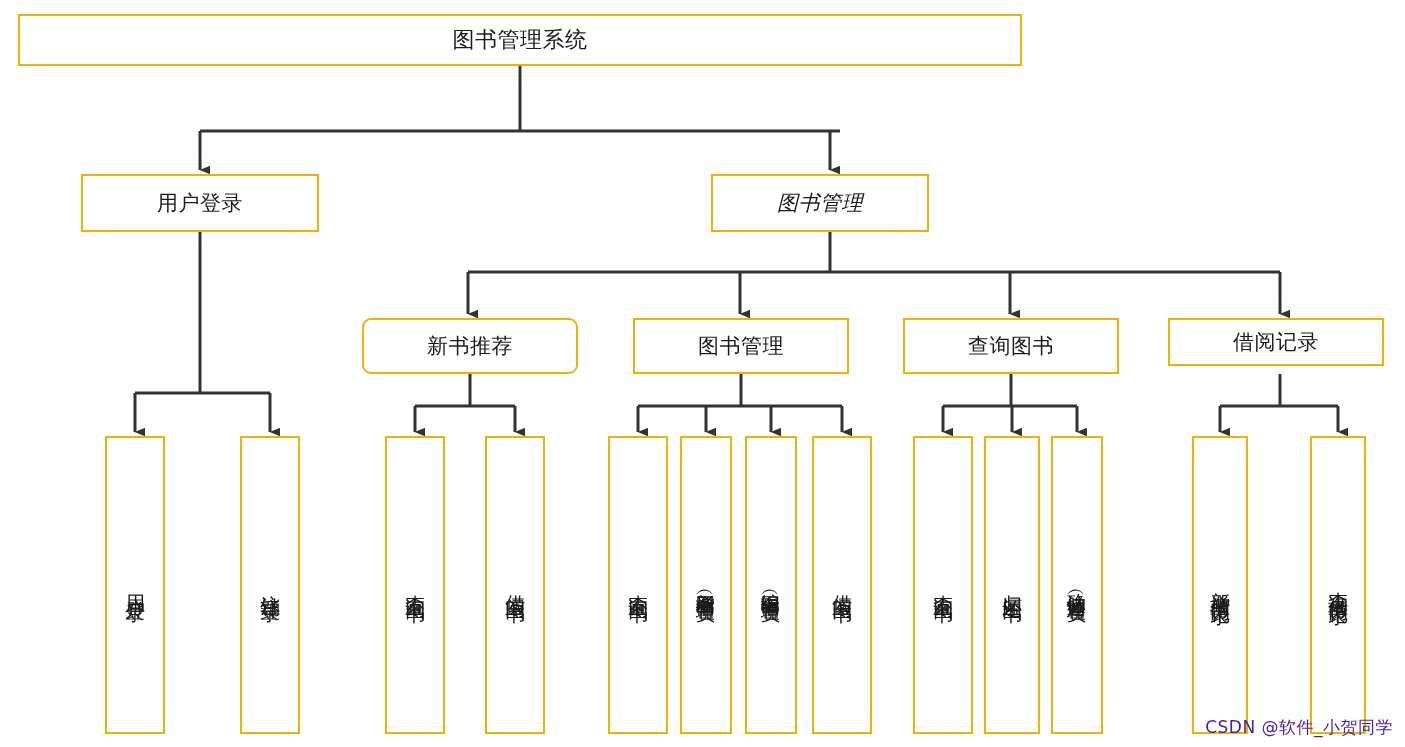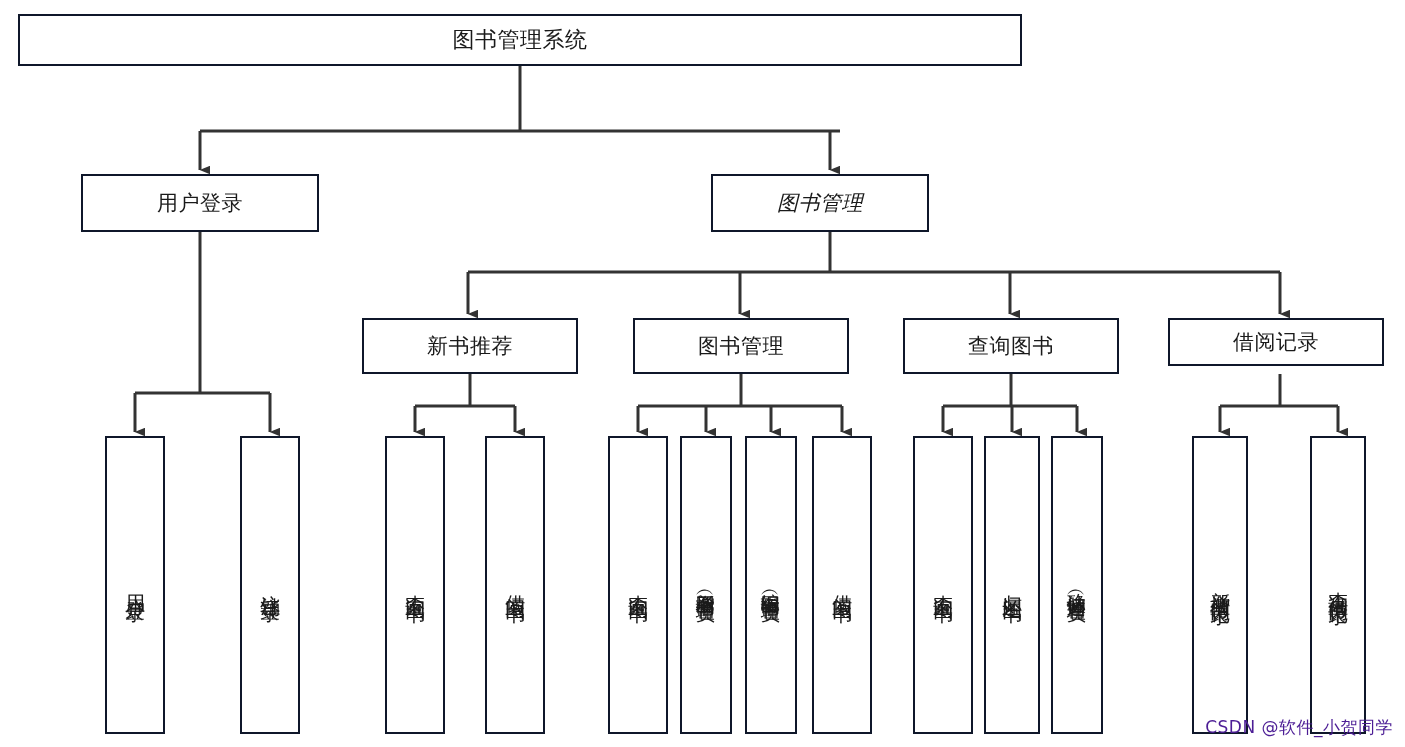--- a/index.html
+++ b/index.html
@@ -30,7 +30,7 @@
     position: absolute;
     box-sizing: border-box;
     background: #ffffff;
-    border: 2px solid #0f172a;
+    border: 2px solid #eab308;
     display: flex;
     align-items: center;
     justify-content: center;

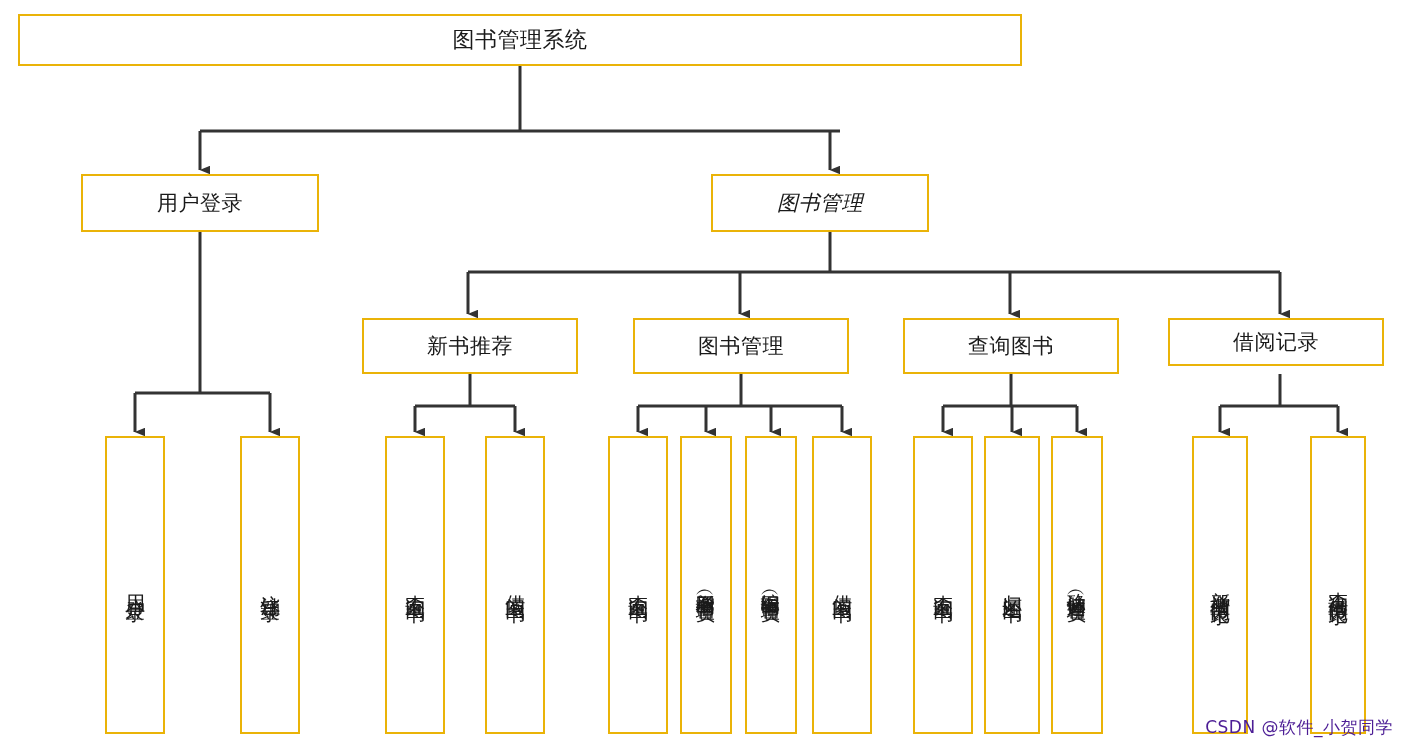--- a/index.html
+++ b/index.html
@@ -162,7 +162,7 @@
     <span class="node-label">图书管理</span>
   </div>
 
-  <div class="node h-node" style="left:362px; top:318px; width:216px; height:56px;">
+  <div class="node h-node" style="left:362px; top:318px; width:216px; height:56px;border-radius:9px;">
     <span class="node-label">新书推荐</span>
   </div>
   <div class="node h-node" style="left:633px; top:318px; width:216px; height:56px;">

